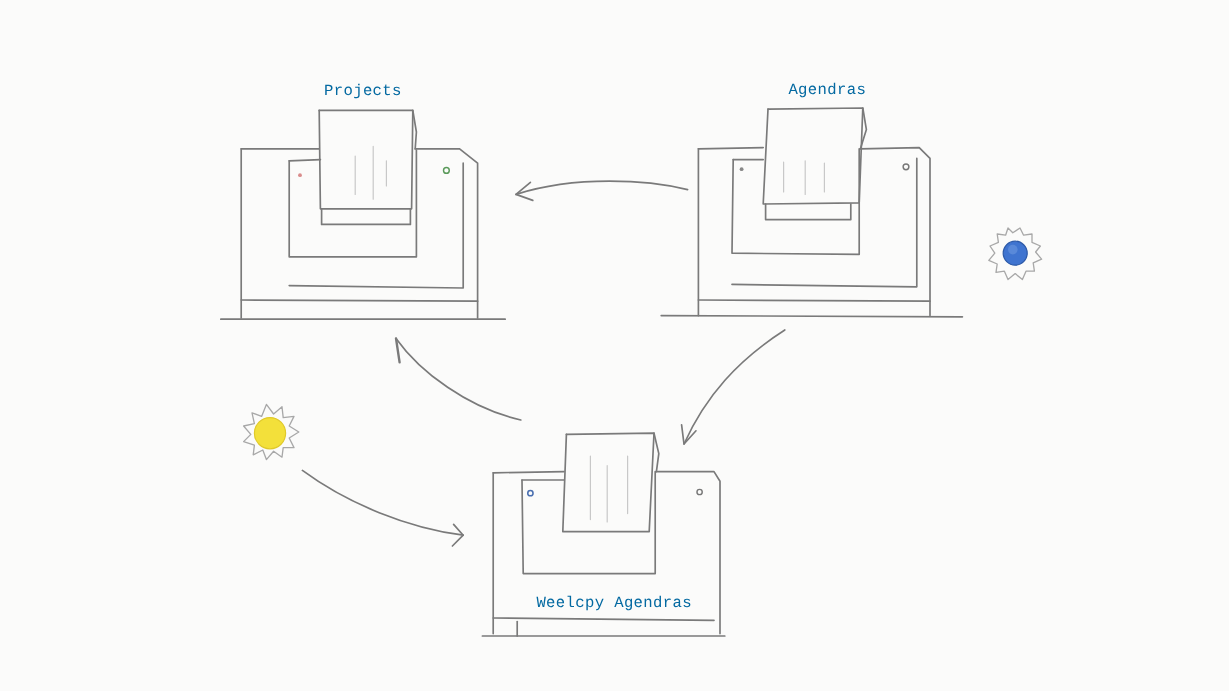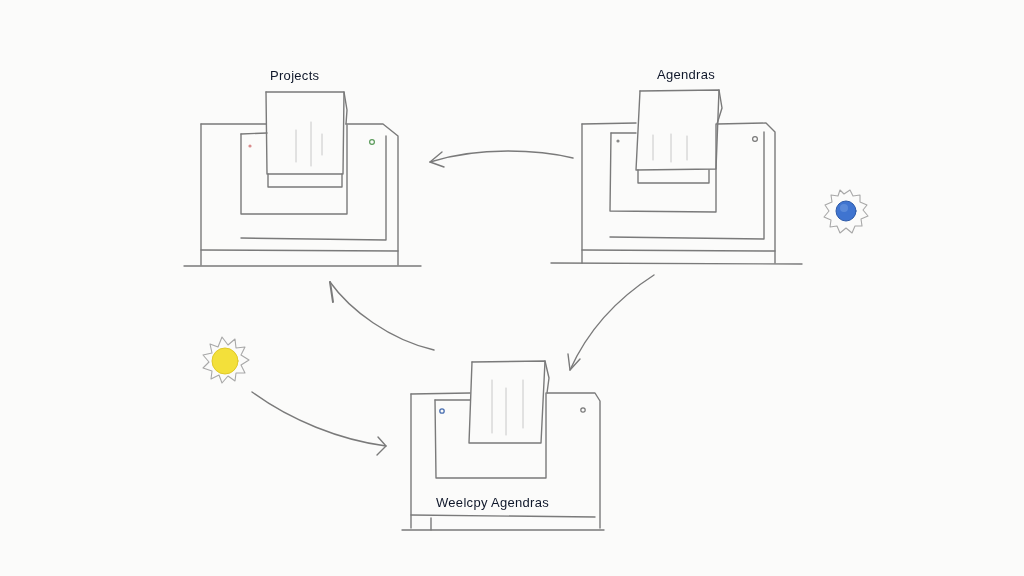--- a/index.html
+++ b/index.html
@@ -11,9 +11,9 @@
     #canvas { position: absolute; left: 0; top: 0; width: 1024px; height: 576px; }
     .label {
       position: absolute;
-      font-family: Liberation Sans, sans-serif;
+      font-family: Liberation Mono, monospace;
       font-size: 13px;
-      color: #0f172a;
+      color: #0369a1;
       letter-spacing: 0.3px;
       white-space: nowrap;
     }

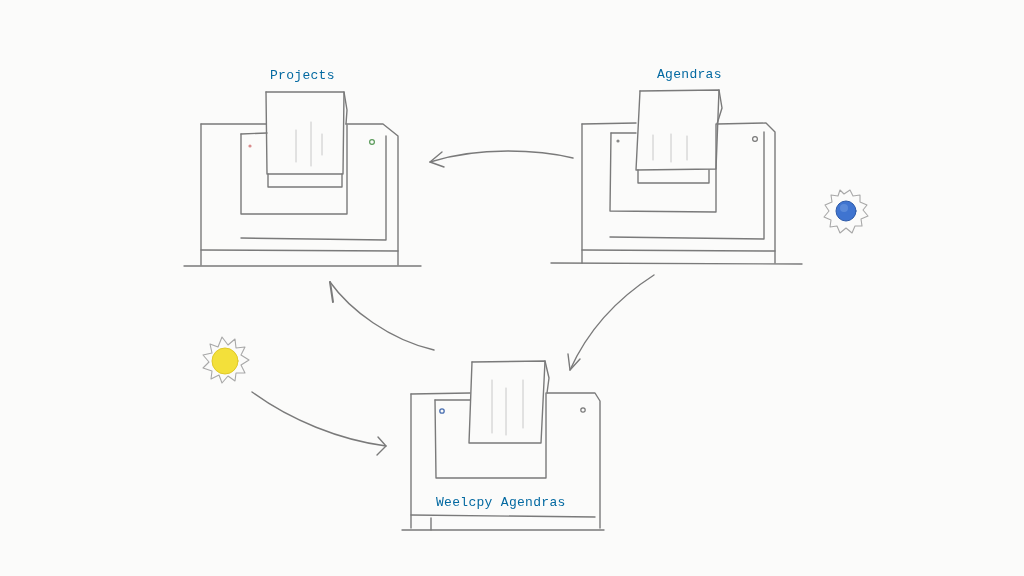--- a/index.html
+++ b/index.html
@@ -107,6 +107,6 @@
 
 <div class="label" style="left:270px; top:68px;">Projects</div>
 <div class="label" style="left:657px; top:67px;">Agendras</div>
-<div class="label" style="left:436px; top:495px;">Weelcpy Agendras</div>
+<div class="label" style="left:447px; top:495px;">Weelcpy Agendras</div>
 
 </body></html>

